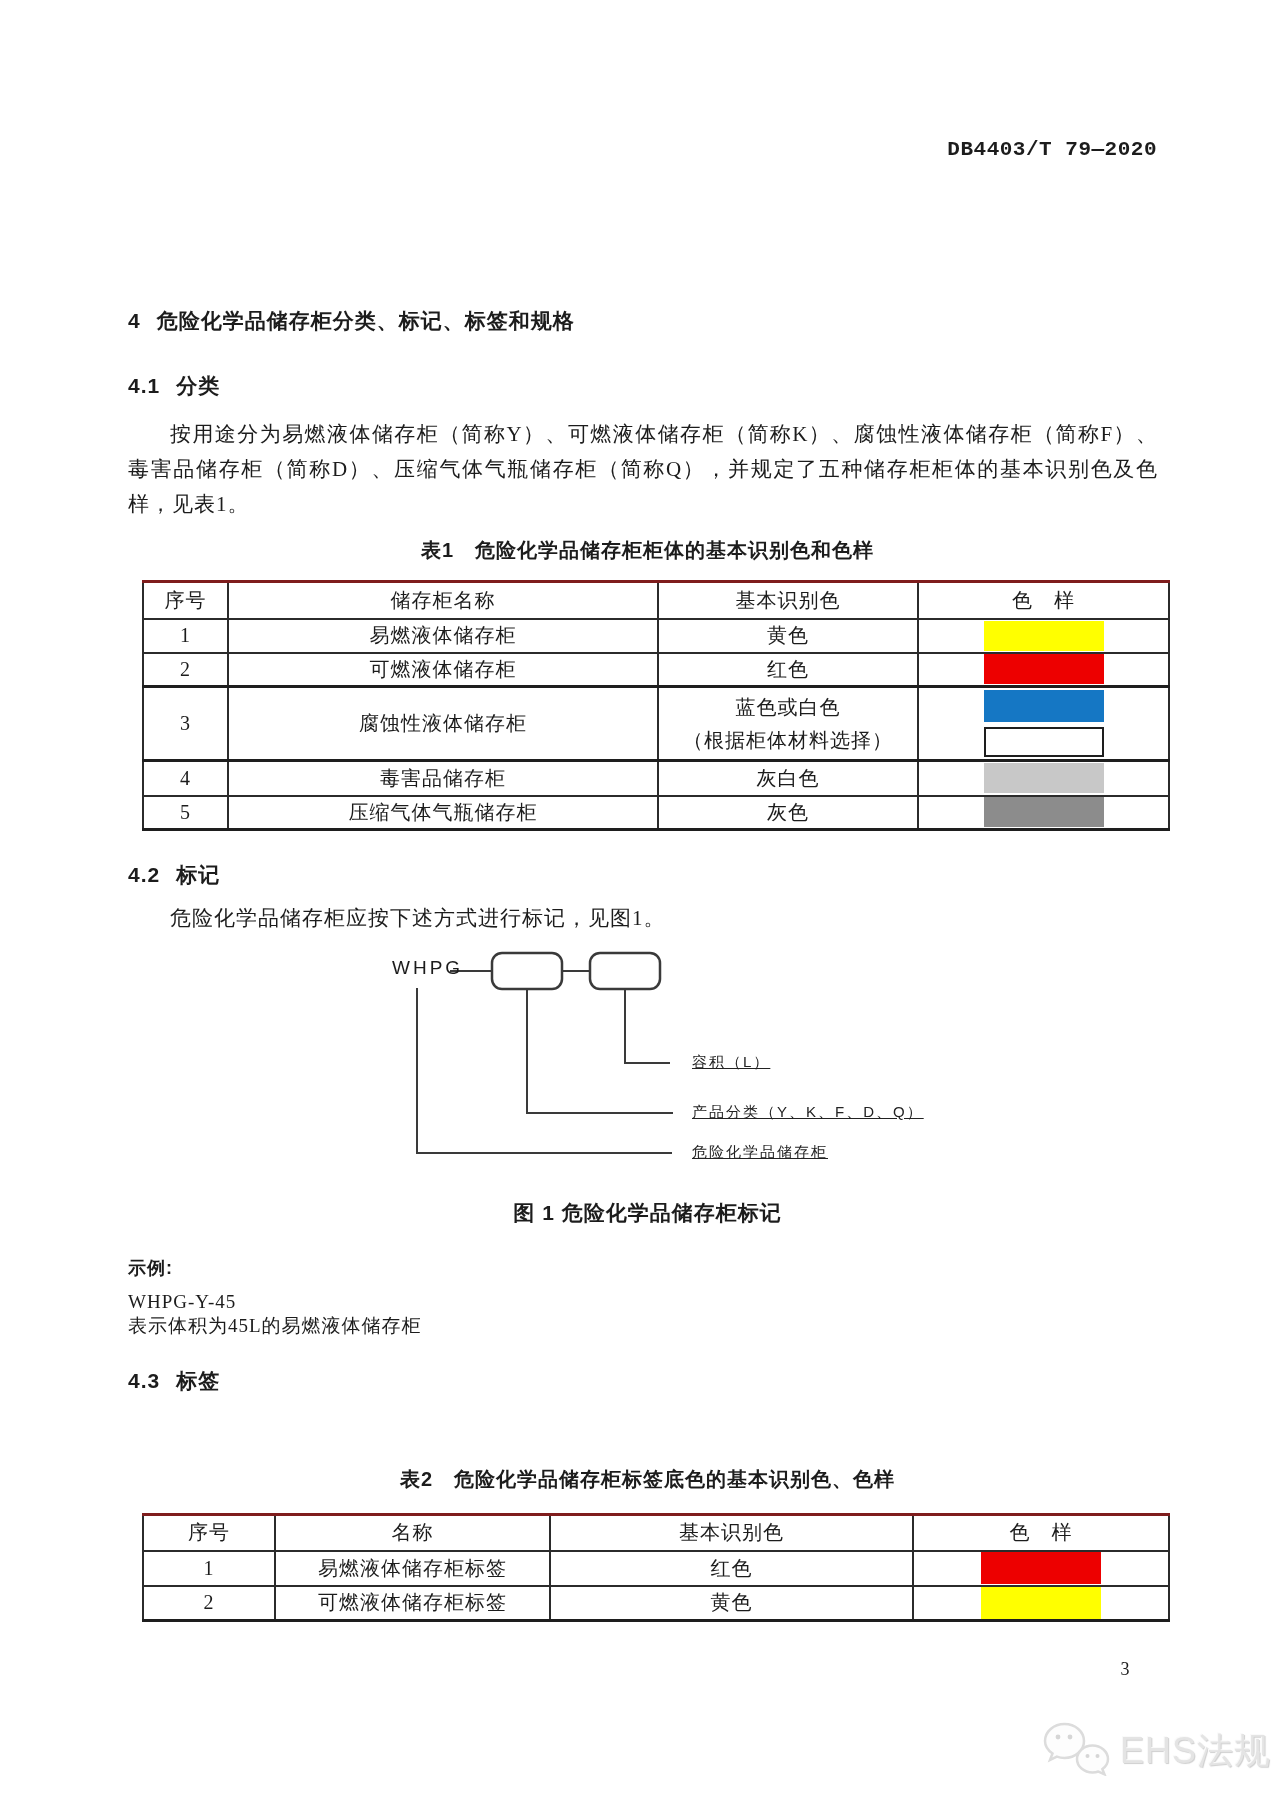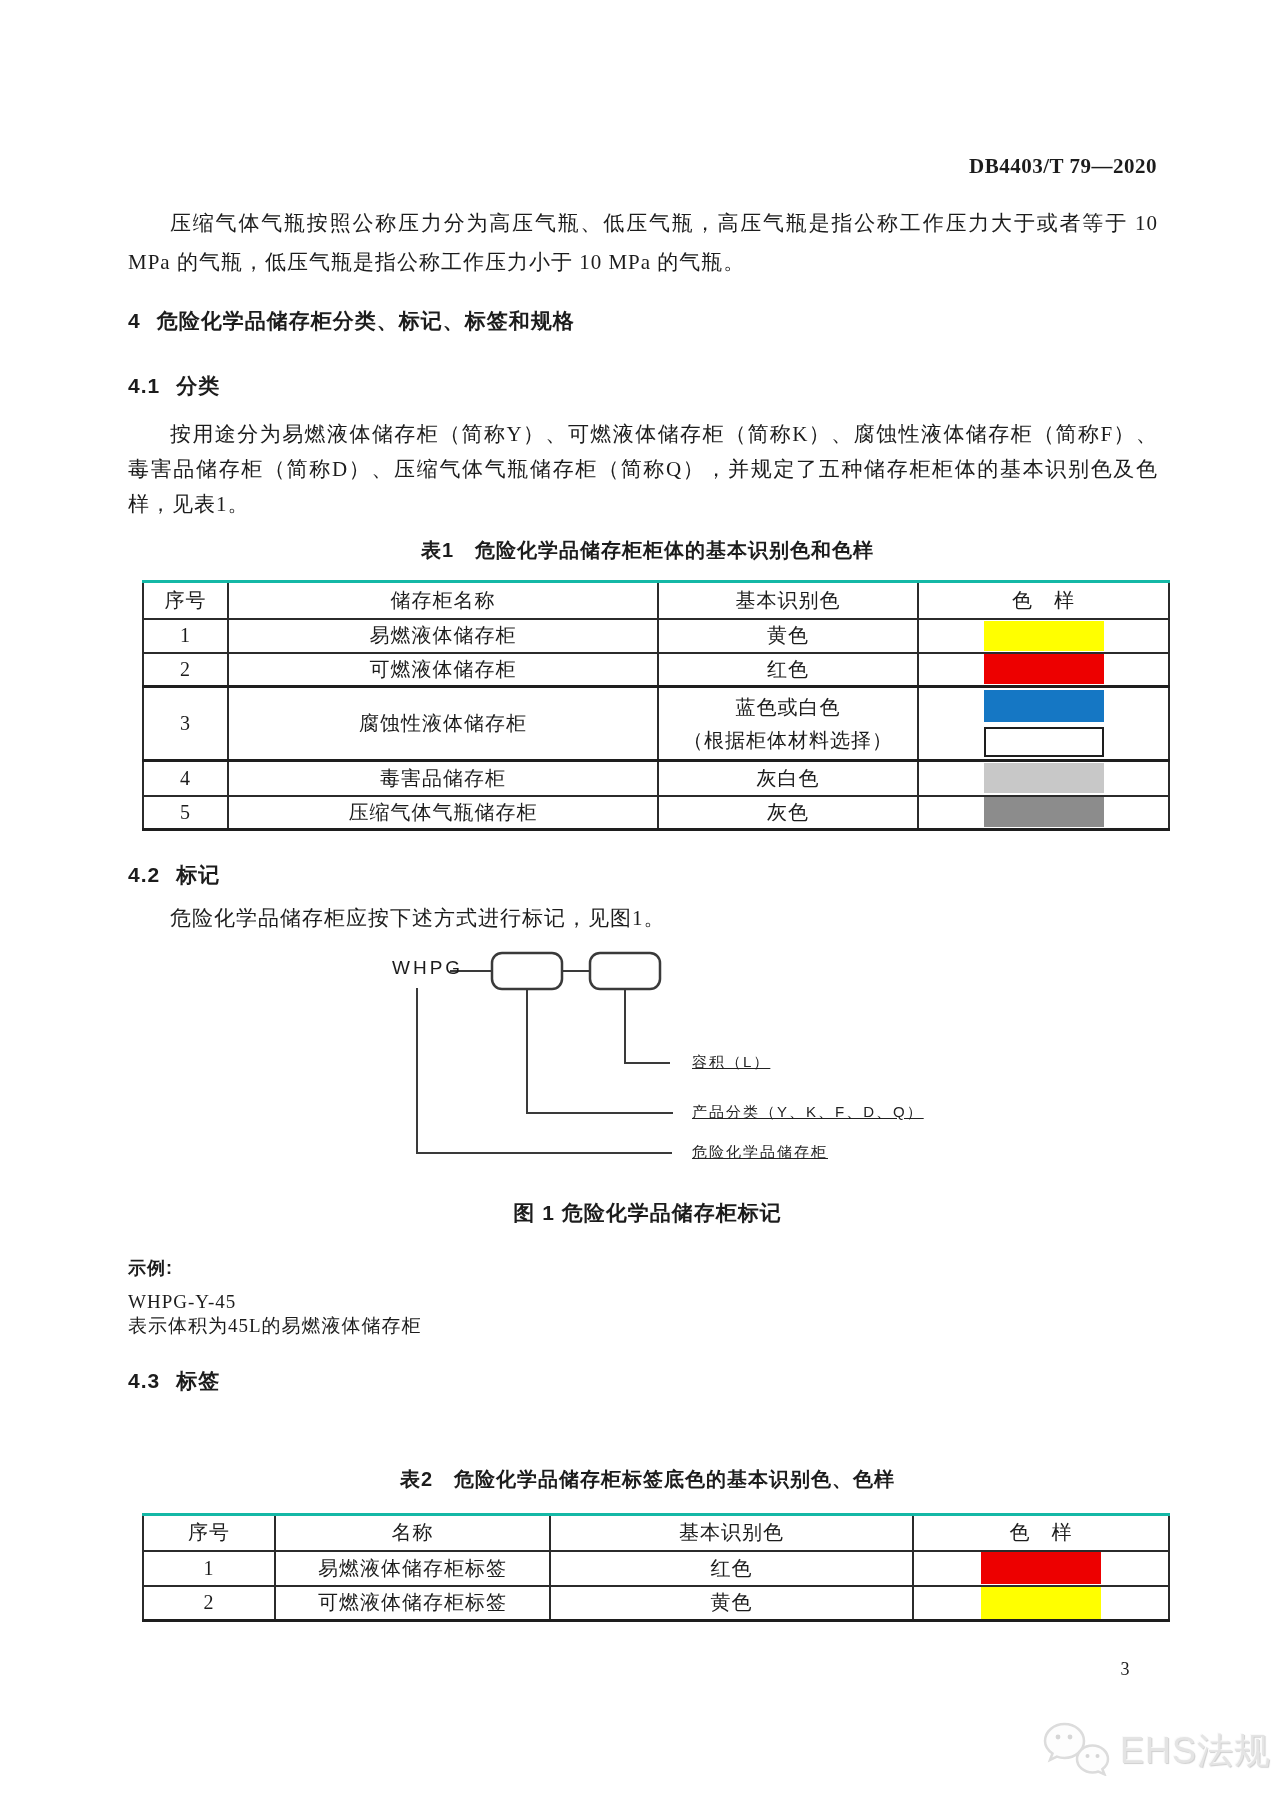--- a/index.html
+++ b/index.html
@@ -11,8 +11,8 @@
   .abs { position: absolute; }
 
   
-  .doc-code { top: 154px; left: 0; right: 123px; text-align: right;
-              font-family: Liberation Serif, serif;
+  .doc-code { top: 138px; left: 0; right: 123px; text-align: right;
+              font-family: Liberation Mono, monospace;
               font-weight: bold; font-size: 21px; letter-spacing: 0.5px; padding-left: 28px; }
 
   

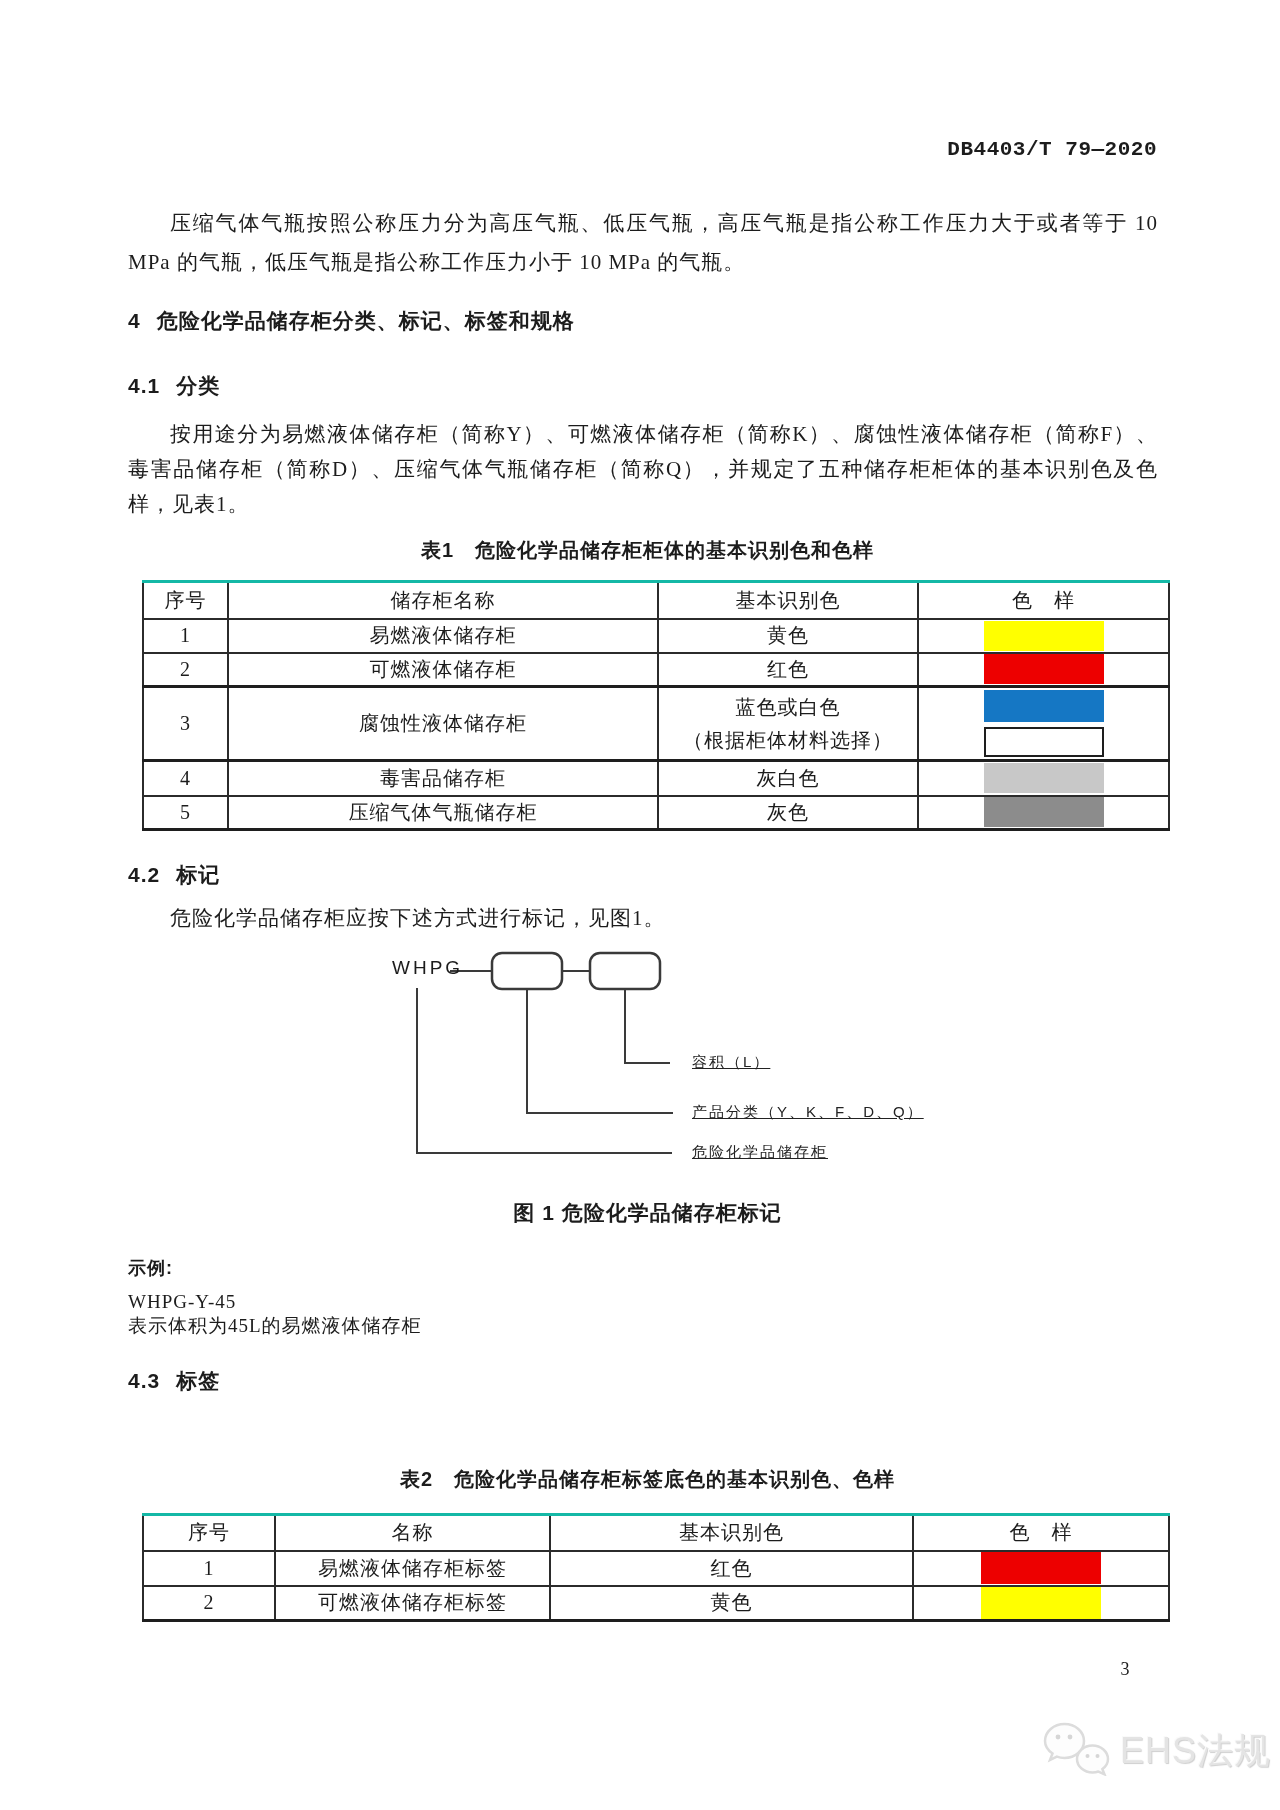--- a/index.html
+++ b/index.html
@@ -92,7 +92,6 @@
 
   <div class="abs doc-code">DB4403/T 79—2020</div>
 
-  <div class="abs para" id="p-intro">压缩气体气瓶按照公称压力分为高压气瓶、低压气瓶，高压气瓶是指公称工作压力大于或者等于 10 MPa 的气瓶，低压气瓶是指公称工作压力小于 10 MPa 的气瓶。</div>
 
   <div class="abs heading" id="h-4">
     <span class="h-num">4</span><span>危险化学品储存柜分类、标记、标签和规格</span>

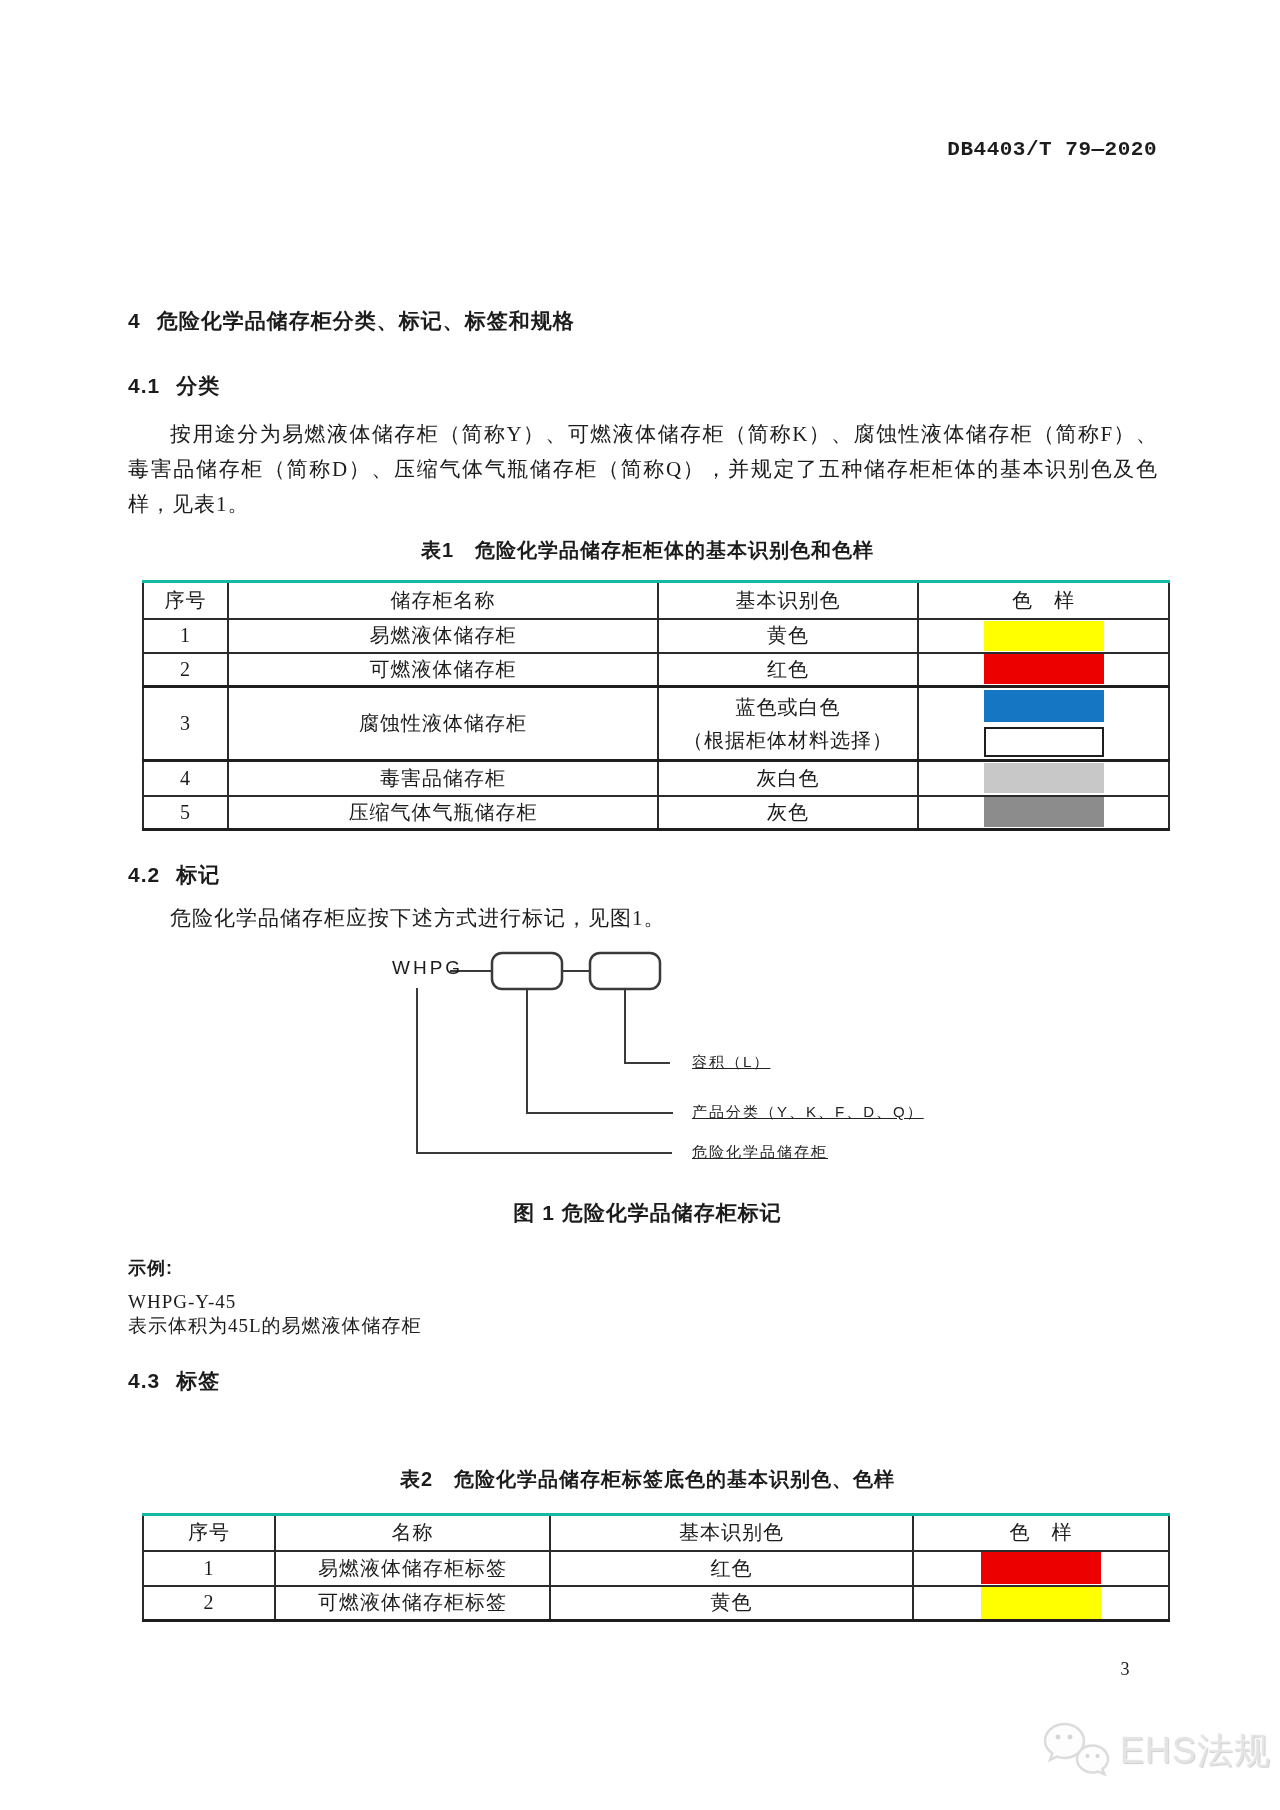--- a/index.html
+++ b/index.html
@@ -45,7 +45,7 @@
               font-size: 20px; letter-spacing: 1px; }
   table.std th, table.std td { border: 2px solid #2b2b2b; text-align: center;
               vertical-align: middle; font-weight: normal; padding: 0; }
-  table.std { border-top: 3px solid #14b8a6; border-bottom: 3px solid #1e1e1e; }
+  table.std { border-top: 3px solid #7f1d1d; border-bottom: 3px solid #1e1e1e; }
   #table1 { top: 580px; left: 142px; width: 1026px; }
   #table2 { top: 1513px; left: 142px; width: 1026px; }
   tr.thick-top th, tr.thick-top td { border-top: 3px solid #1e1e1e; }

